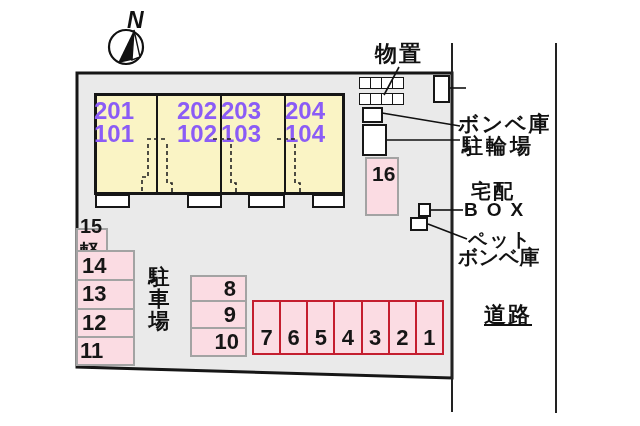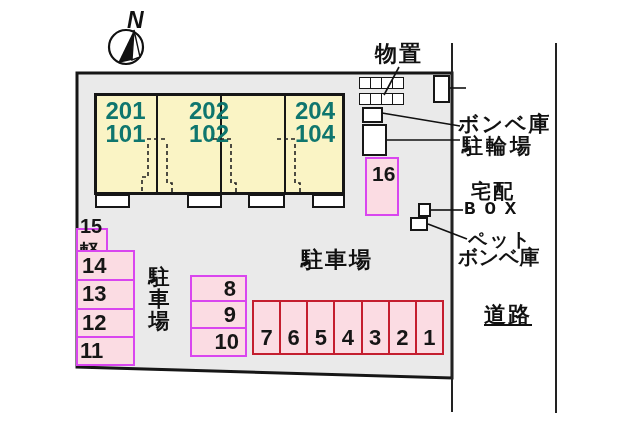--- a/index.html
+++ b/index.html
@@ -17,8 +17,8 @@
   }
   .divider{position:absolute;top:94px;height:100px;width:2px;background:#161616;z-index:2;}
   .unit-label{
-    position:absolute;top:99px;z-index:3;text-align:center;
-    font-weight:700;font-size:24px;line-height:23px;color:#0f766e;
+    position:absolute;top:99px;z-index:3;
+    font-weight:700;font-size:24px;line-height:23px;color:#8b5cf6;
   }
   .porch{
     position:absolute;top:194px;height:14px;background:#fff;

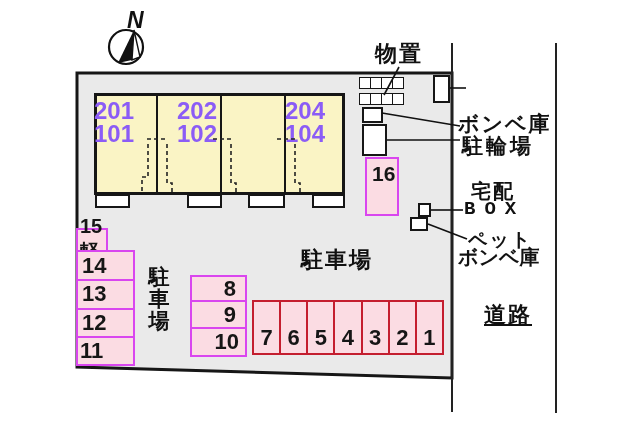--- a/index.html
+++ b/index.html
@@ -65,6 +65,10 @@
   <div class="unit-label" style="left:157px;width:64px;padding-left:20px;">
     <div>202</div>
     <div>102</div>
+  </div>
+  <div class="unit-label" style="left:221px;width:64px;">
+    <div>203</div>
+    <div>103</div>
   </div>
   <div class="unit-label" style="left:285px;width:60px;">
     <div>204</div>

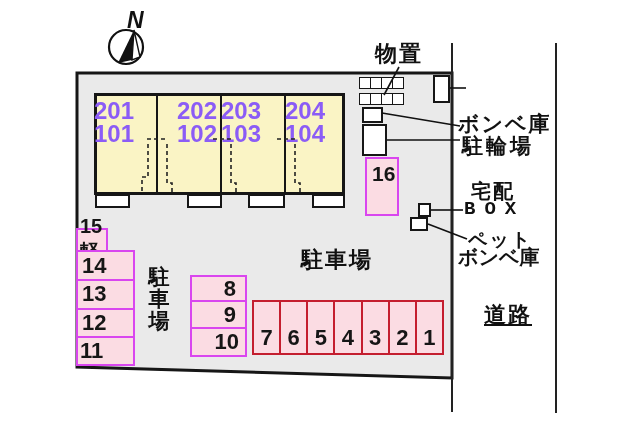--- a/index.html
+++ b/index.html
@@ -28,7 +28,7 @@
   .cellrow{position:absolute;display:flex;z-index:2;}
   .cell{width:12px;height:12px;background:#fff;border:1.5px solid #161616;box-sizing:border-box;margin-left:-1px;}
   .pbox{
-    position:absolute;background:#FBDCE3;border:2px solid #d946ef;box-sizing:border-box;z-index:2;
+    position:absolute;background:#FBDCE3;border:2px solid #a3a3a3;box-sizing:border-box;z-index:2;
     font-weight:700;color:#161616;display:flex;
   }
   .pnum{font-size:22px;}

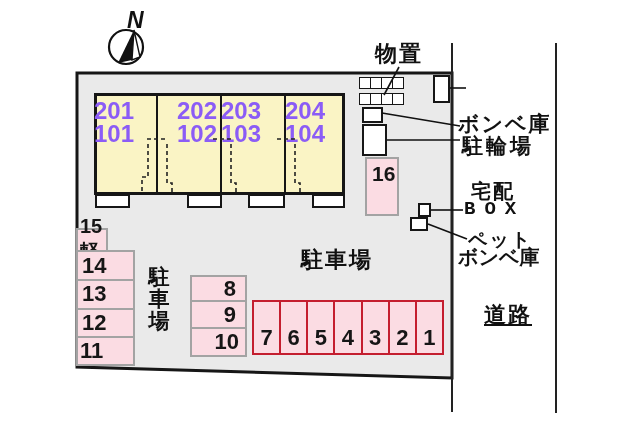--- a/index.html
+++ b/index.html
@@ -174,7 +174,7 @@
   <div class="lbl" style="left:462px;top:135px;font-size:21px;letter-spacing:3px;">駐輪場</div>
 
   <div class="lbl" style="left:471px;top:181px;font-size:20px;letter-spacing:2px;">宅配</div>
-  <div class="lbl" style="left:464px;top:200px;font-size:19px;letter-spacing:9px;font-family:Liberation Mono, monospace;">BOX</div>
+  <div class="lbl" style="left:464px;top:200px;font-size:19px;letter-spacing:9px;">BOX</div>
 
   <div class="lbl" style="left:468px;top:230px;font-size:19px;letter-spacing:2px;">ペット</div>
   <div class="lbl" style="left:458px;top:247px;font-size:20px;">ボンベ庫</div>

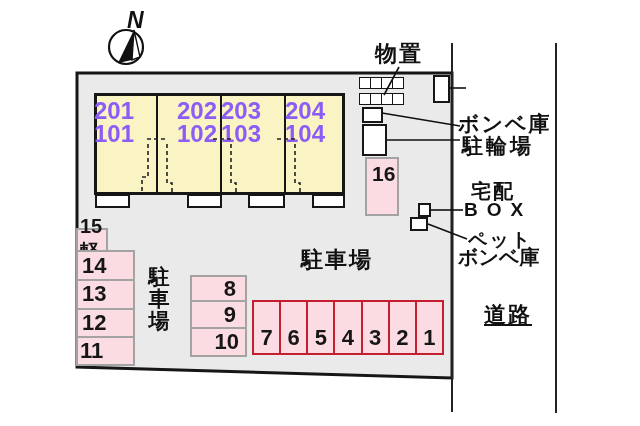--- a/index.html
+++ b/index.html
@@ -181,7 +181,6 @@
 
   <div class="lbl" style="left:484px;top:304px;font-size:22px;letter-spacing:2px;text-decoration:underline;">道路</div>
 
-  <div class="lbl" style="left:301px;top:249px;font-size:22px;letter-spacing:2px;">駐車場</div>
 
   <div class="vtext">
     <div>駐</div>

